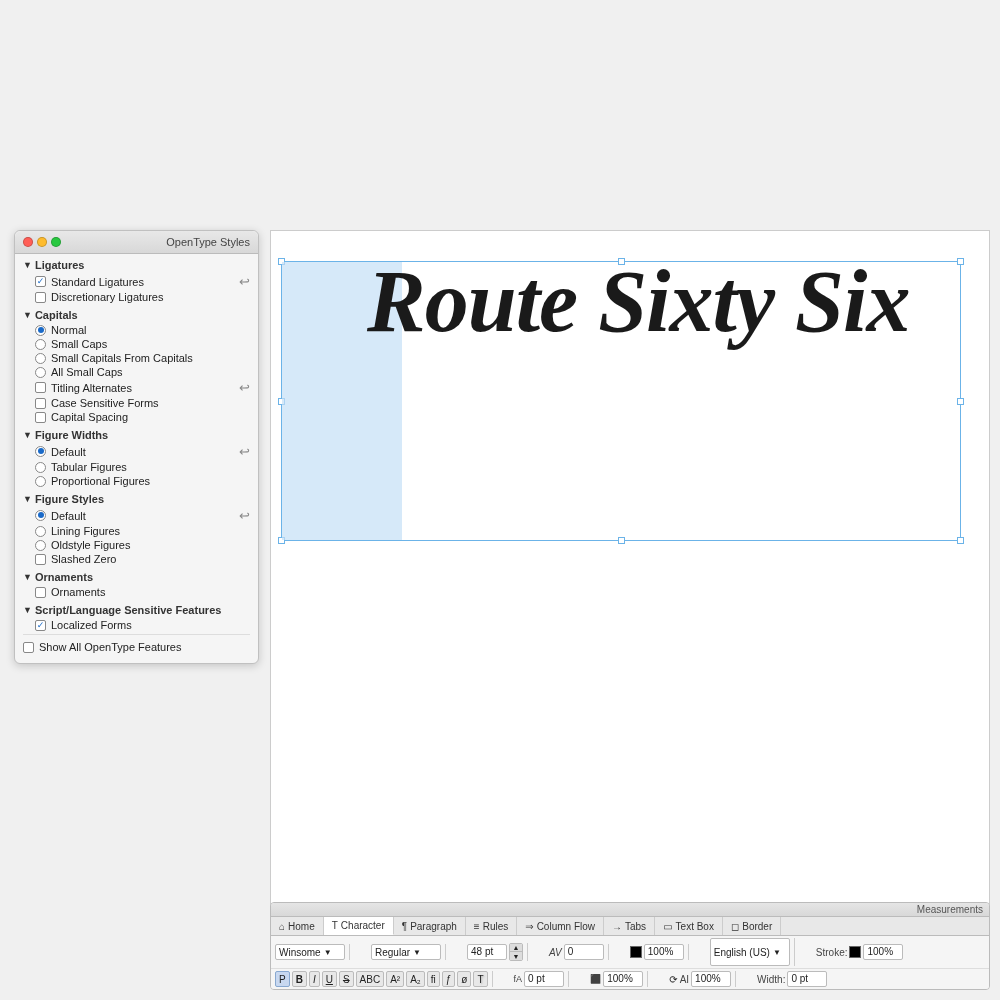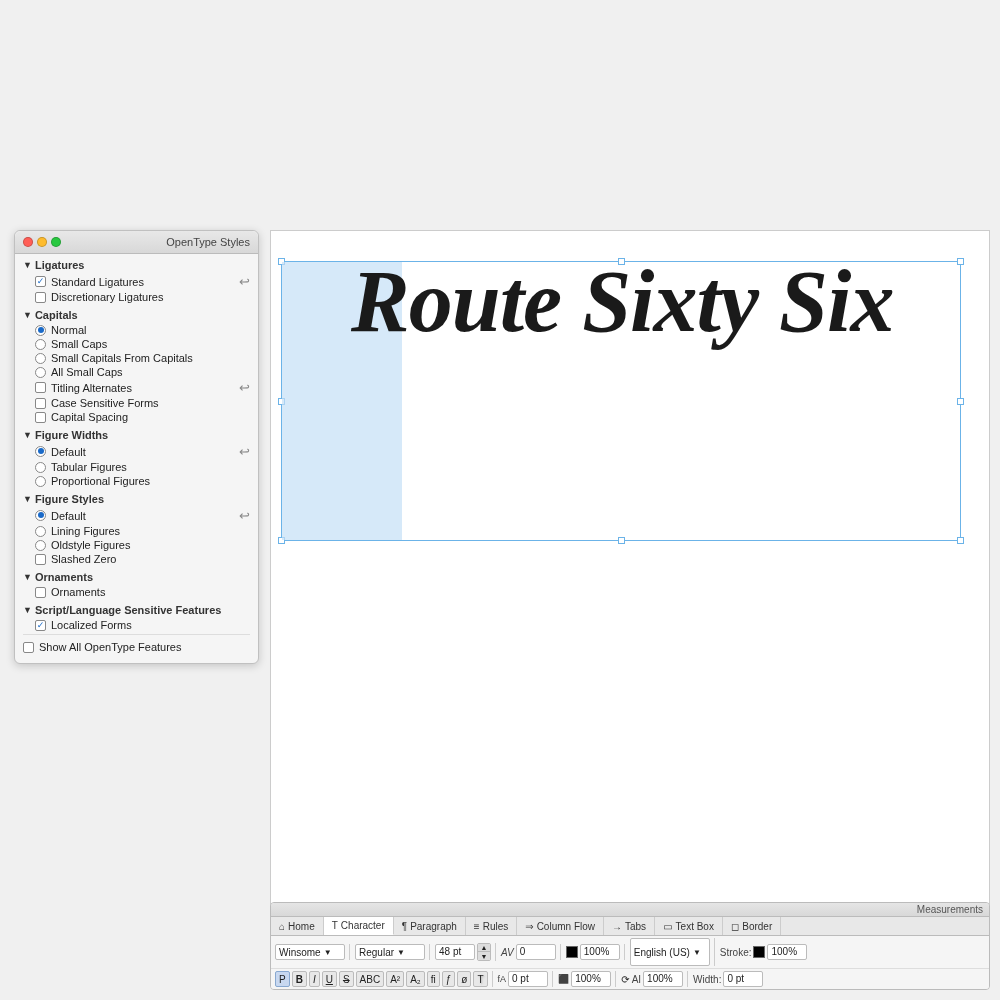--- a/index.html
+++ b/index.html
@@ -188,7 +188,7 @@
 
     .canvas-text {
       position: absolute;
-      left: 80px;
+      left: 96px;
       top: 20px;
       font-family: 'Georgia', 'Times New Roman', serif;
       font-size: 88px;

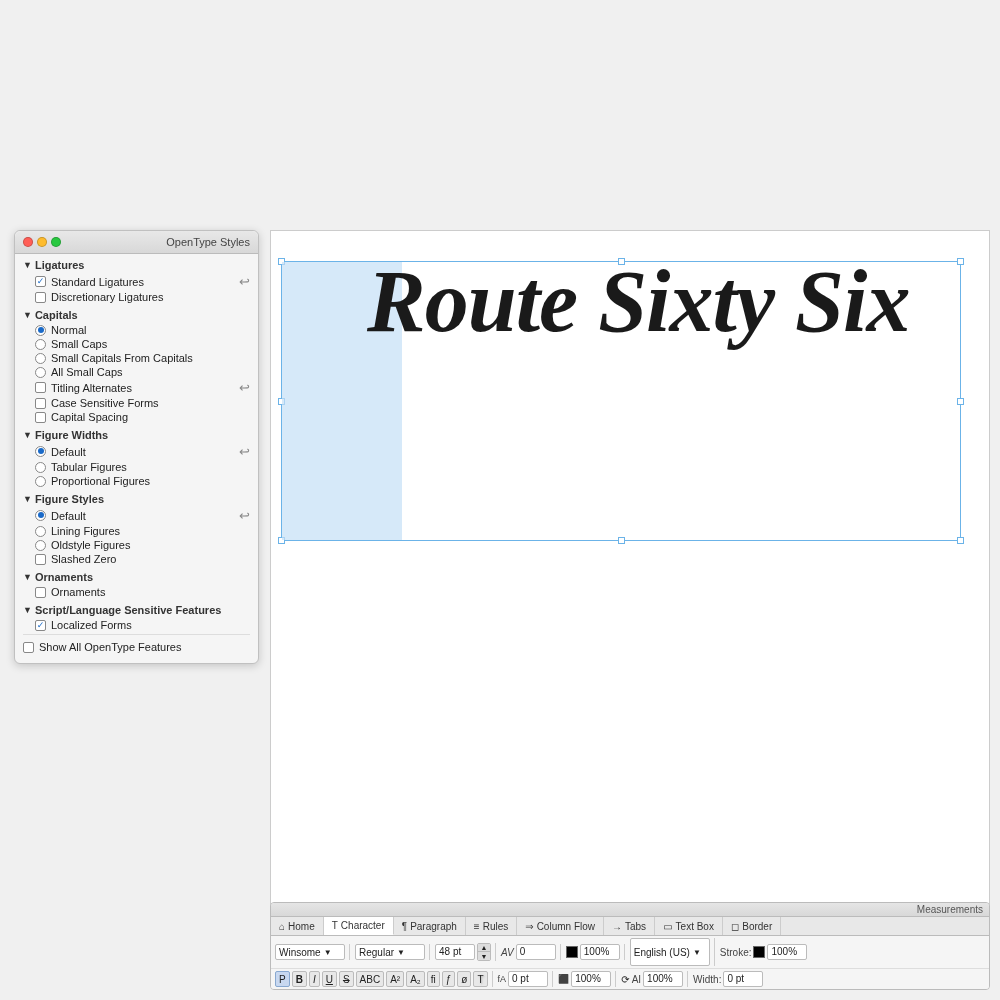--- a/index.html
+++ b/index.html
@@ -251,7 +251,7 @@
       gap: 2px;
       border-right: 1px solid #ccc;
       padding-right: 4px;
-      margin-right: 2px;
+      margin-right: 18px;
     }
     .ctrl-group:last-child { border-right: none; }
     .ctrl-box {

